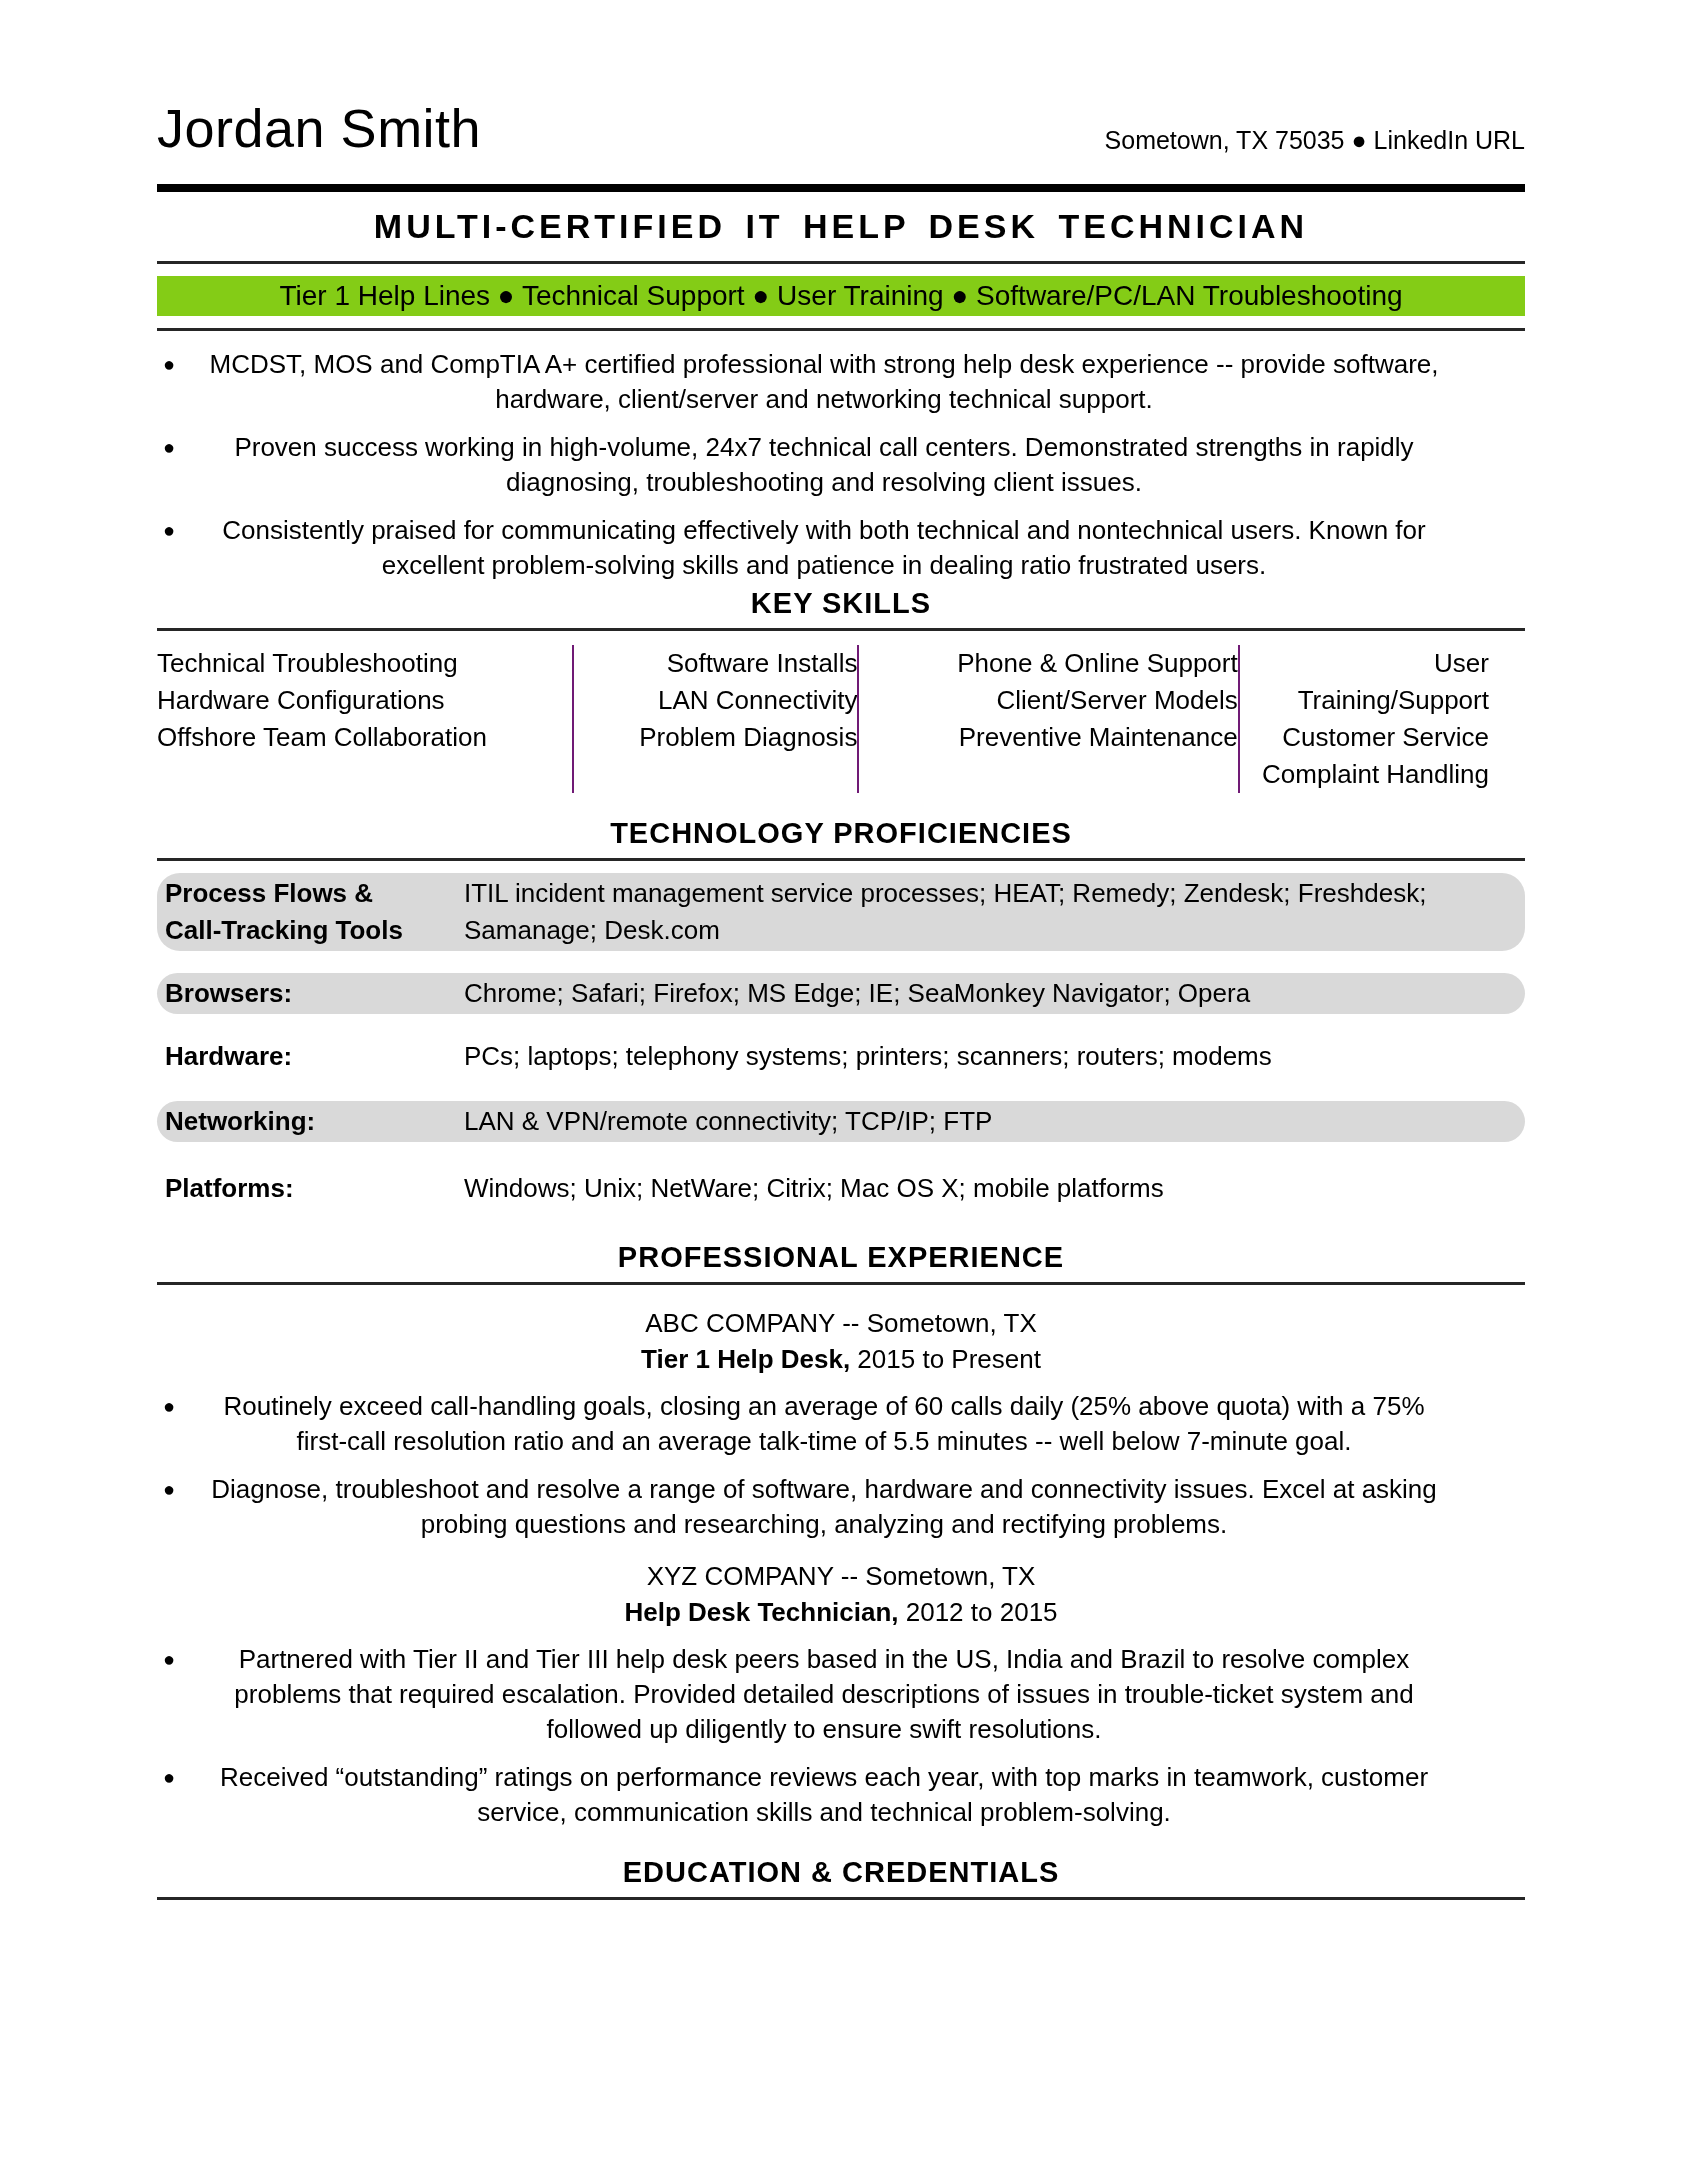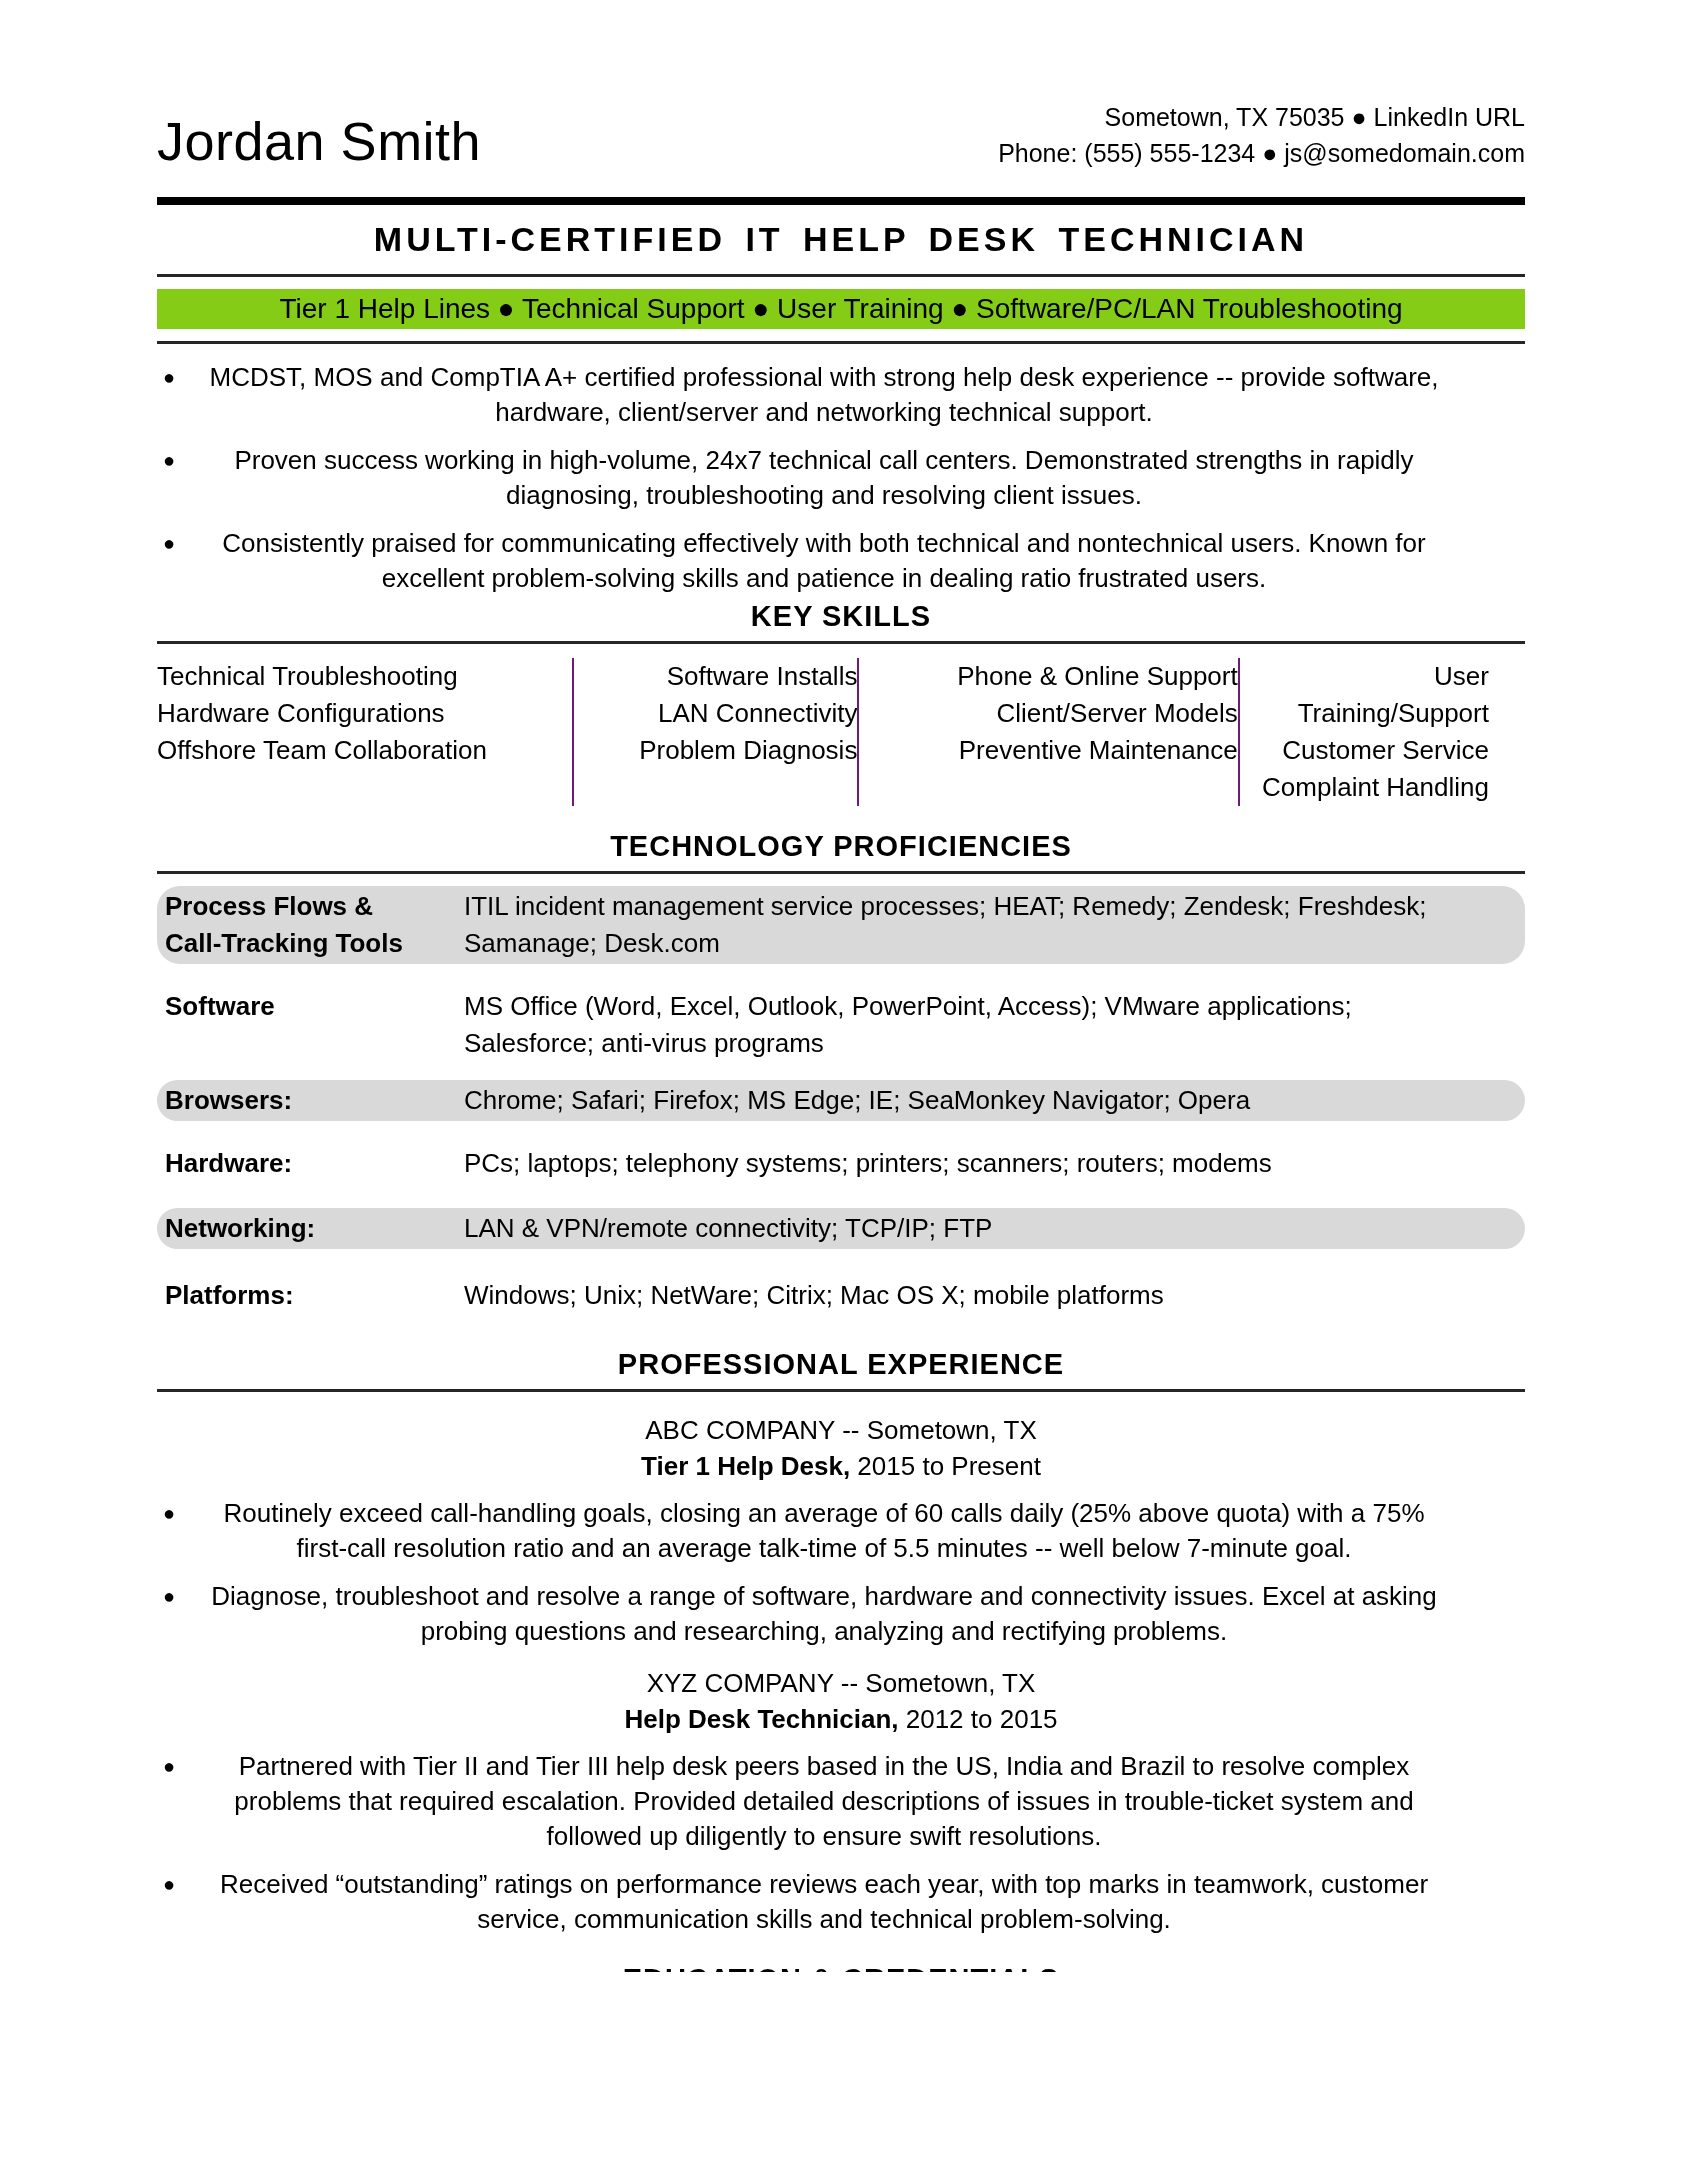--- a/index.html
+++ b/index.html
@@ -122,7 +122,6 @@
     <div class="name">Jordan Smith</div>
     <div class="contact">
       <div>Sometown, TX 75035 ● LinkedIn URL</div>
-      <div>Phone: (555) 555-1234 ● js@somedomain.com</div>
     </div>
   </div>
 

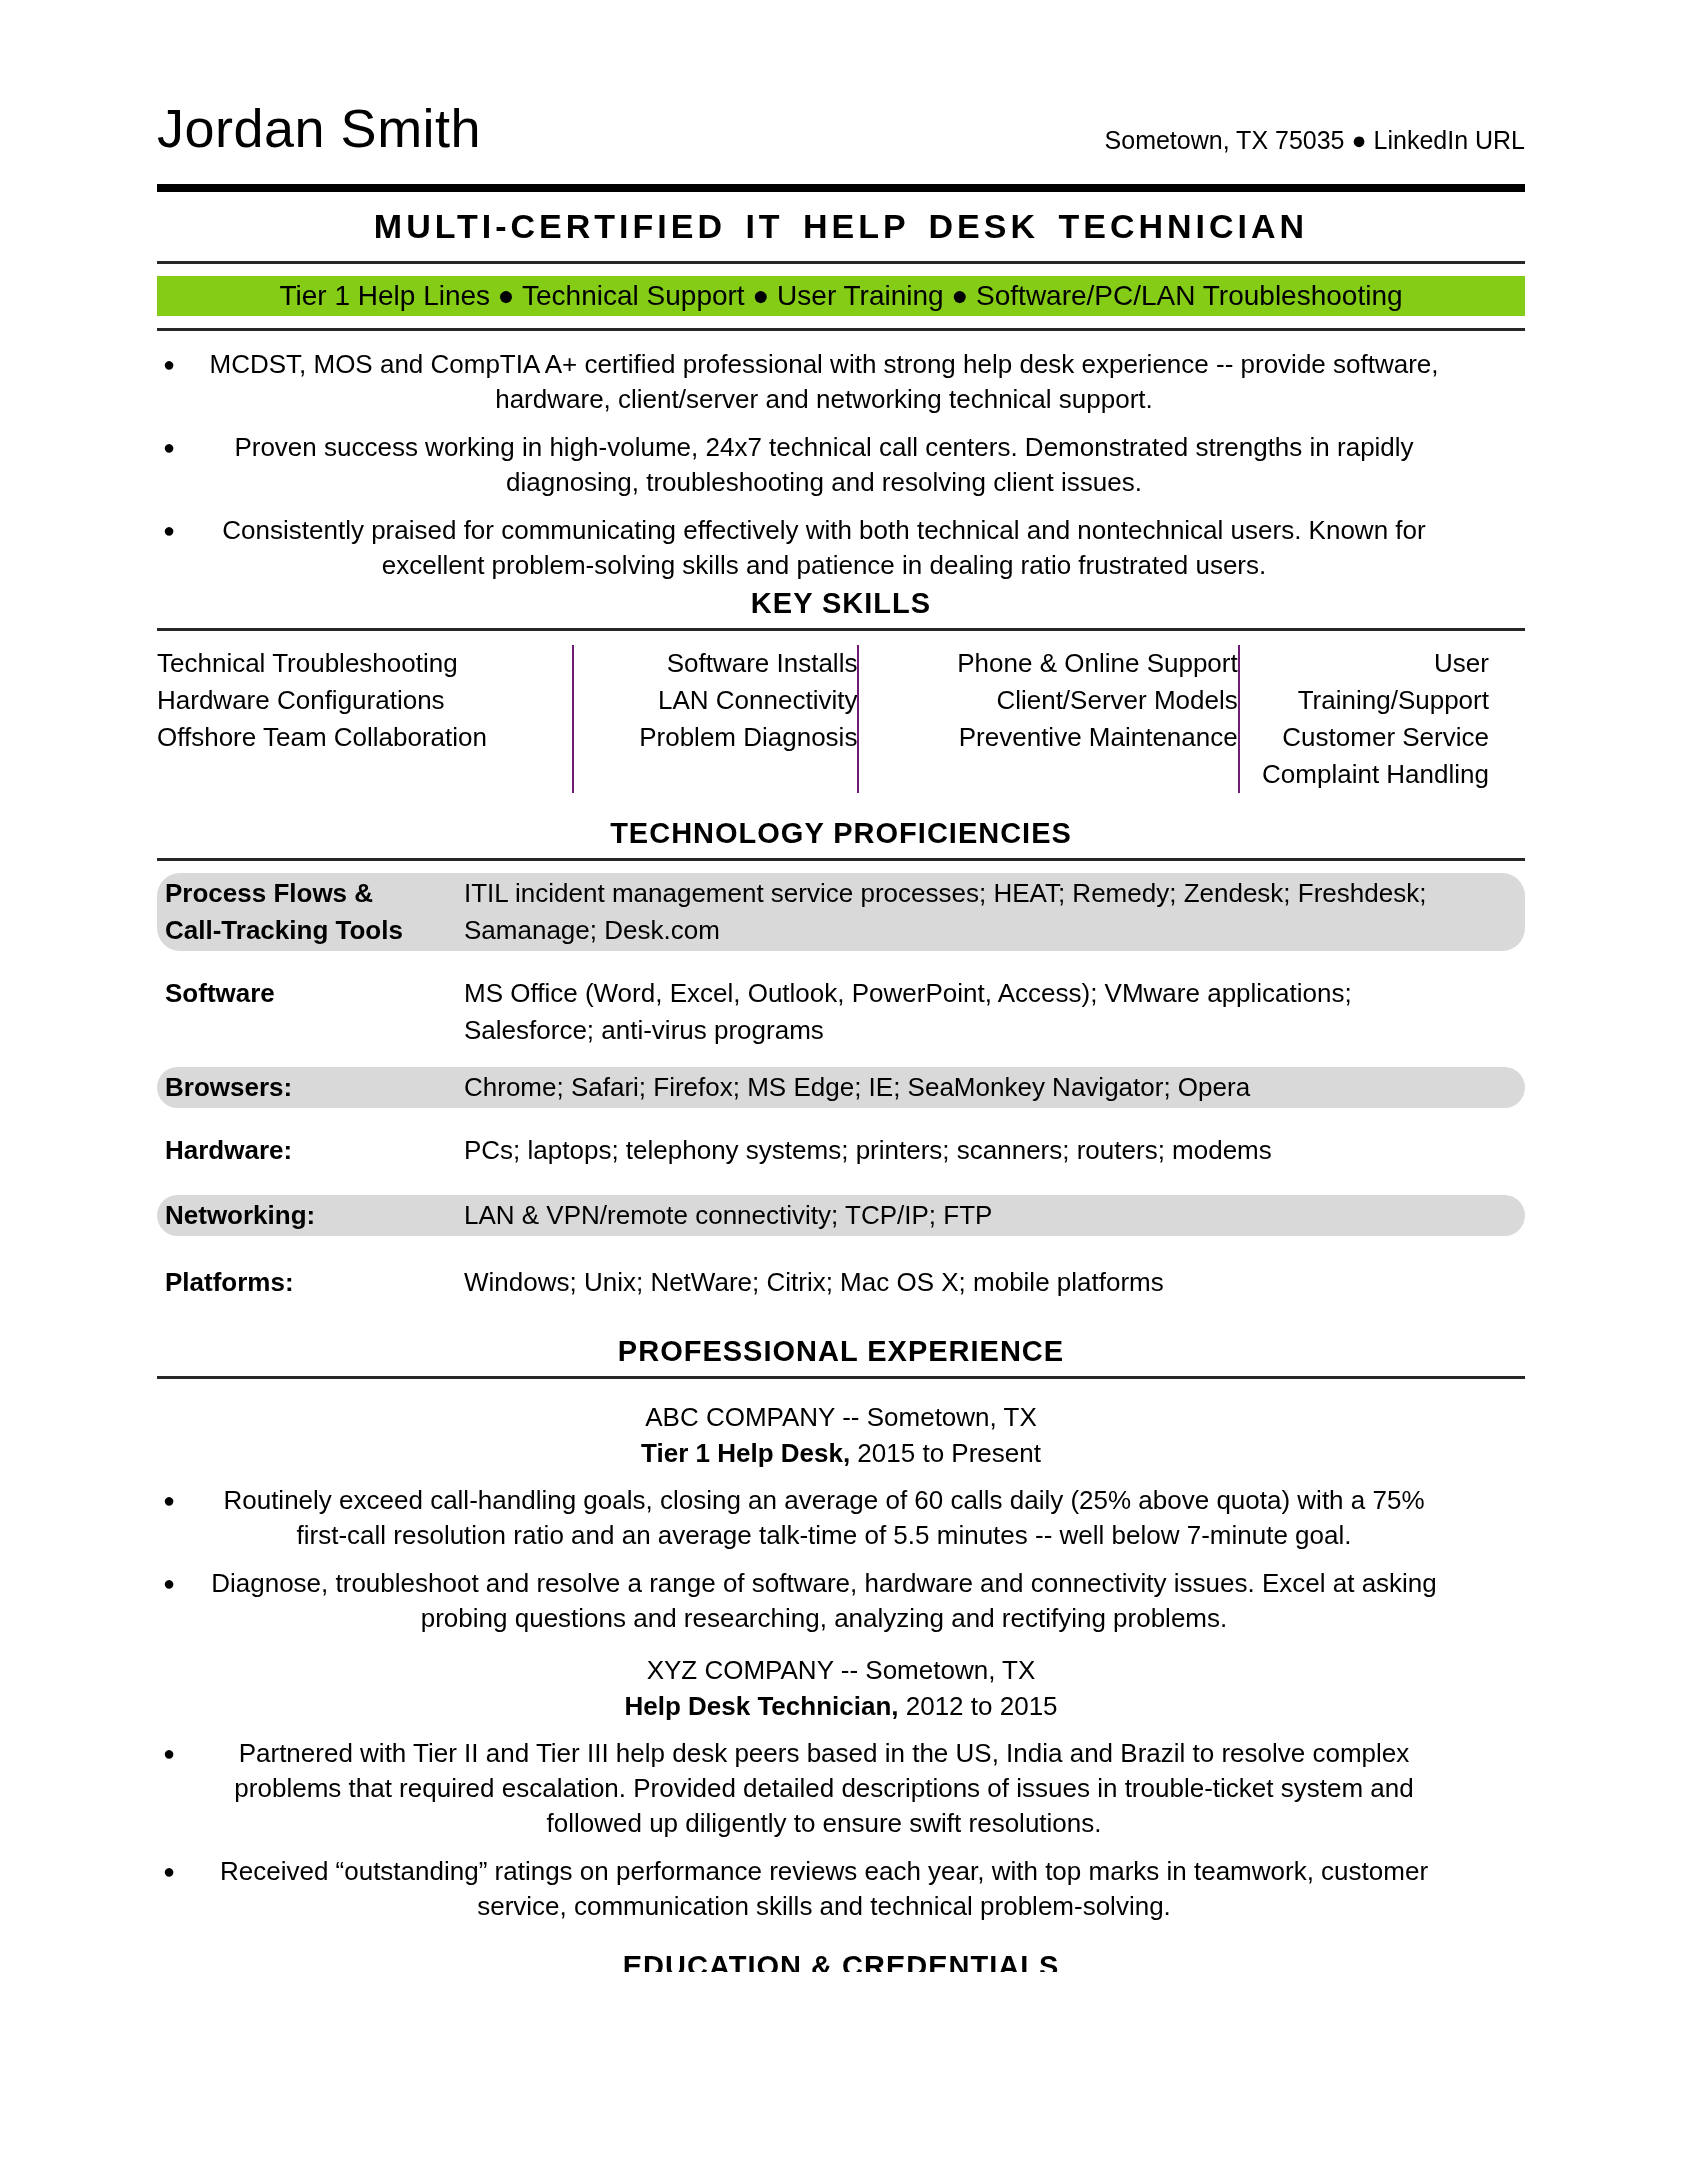--- a/index.html
+++ b/index.html
@@ -173,10 +173,6 @@
       <div class="tech-label">Process Flows &amp; Call-Tracking Tools</div>
       <div class="tech-value">ITIL incident management service processes; HEAT; Remedy; Zendesk; Freshdesk; Samanage; Desk.com</div>
     </div>
-    <div class="tech-row row-2">
-      <div class="tech-label">Software</div>
-      <div class="tech-value">MS Office (Word, Excel, Outlook, PowerPoint, Access); VMware applications; Salesforce; anti-virus programs</div>
-    </div>
     <div class="tech-row gray row-3">
       <div class="tech-label">Browsers:</div>
       <div class="tech-value">Chrome; Safari; Firefox; MS Edge; IE; SeaMonkey Navigator; Opera</div>

